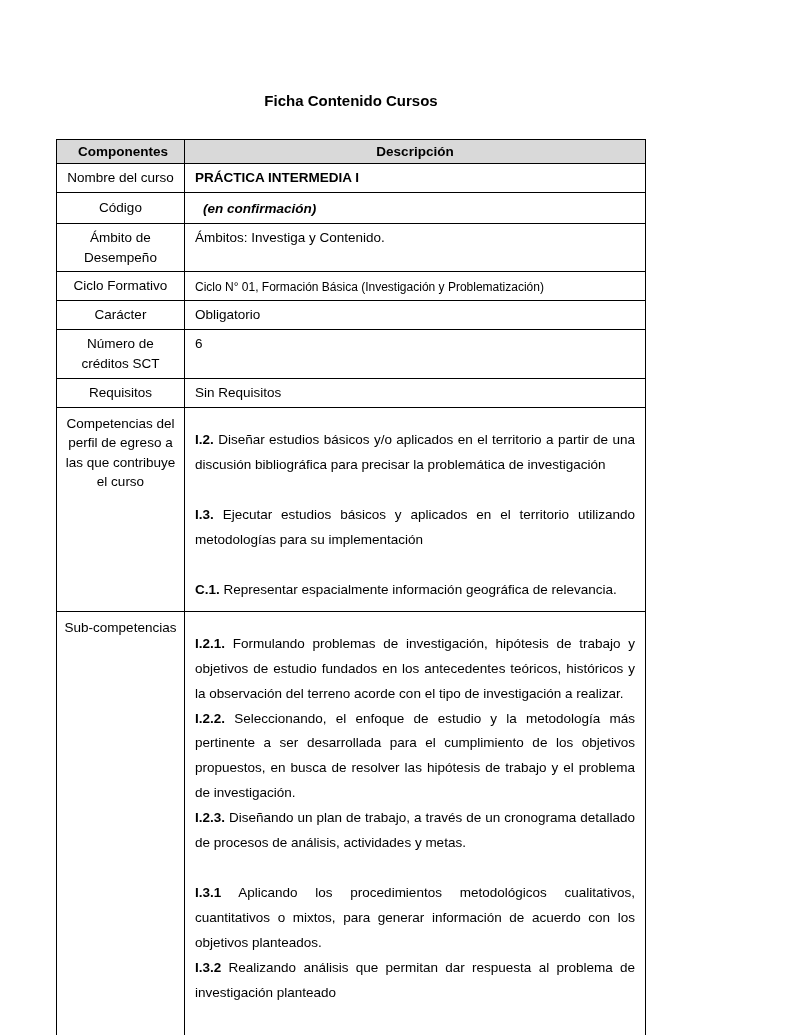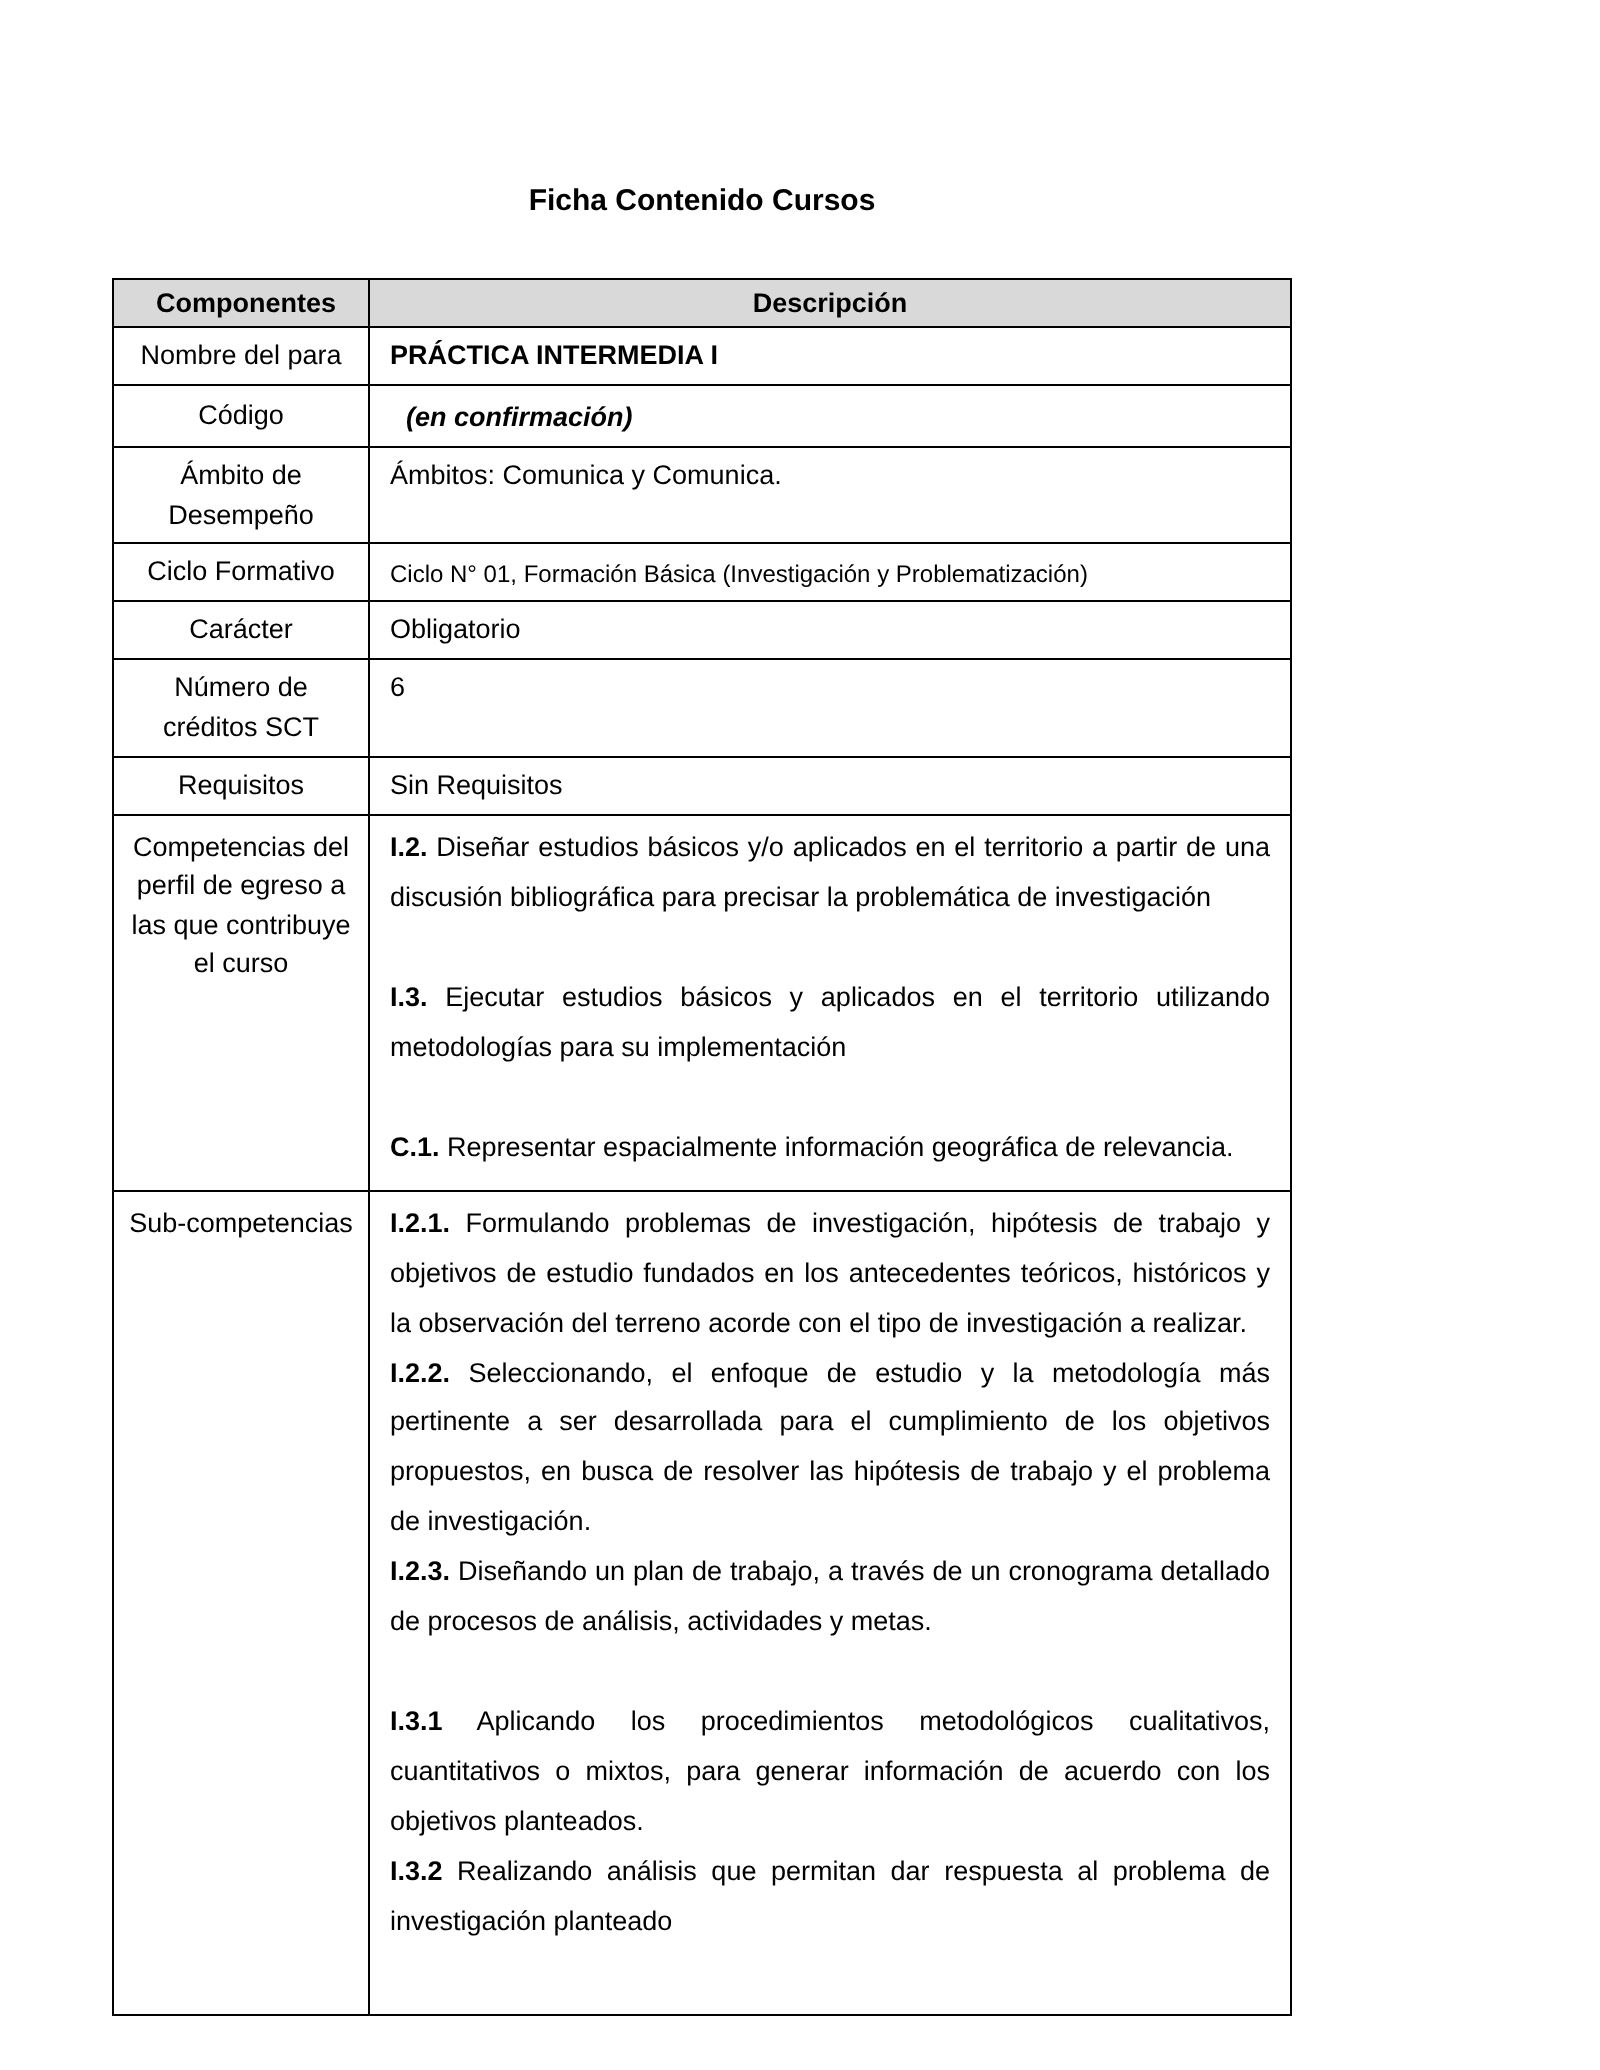--- a/index.html
+++ b/index.html
@@ -96,7 +96,7 @@
     </tr>
 
     <tr>
-      <td class="label">Nombre del para</td>
+      <td class="label">Nombre del curso</td>
       <td class="value bold">PRÁCTICA INTERMEDIA I</td>
     </tr>
 

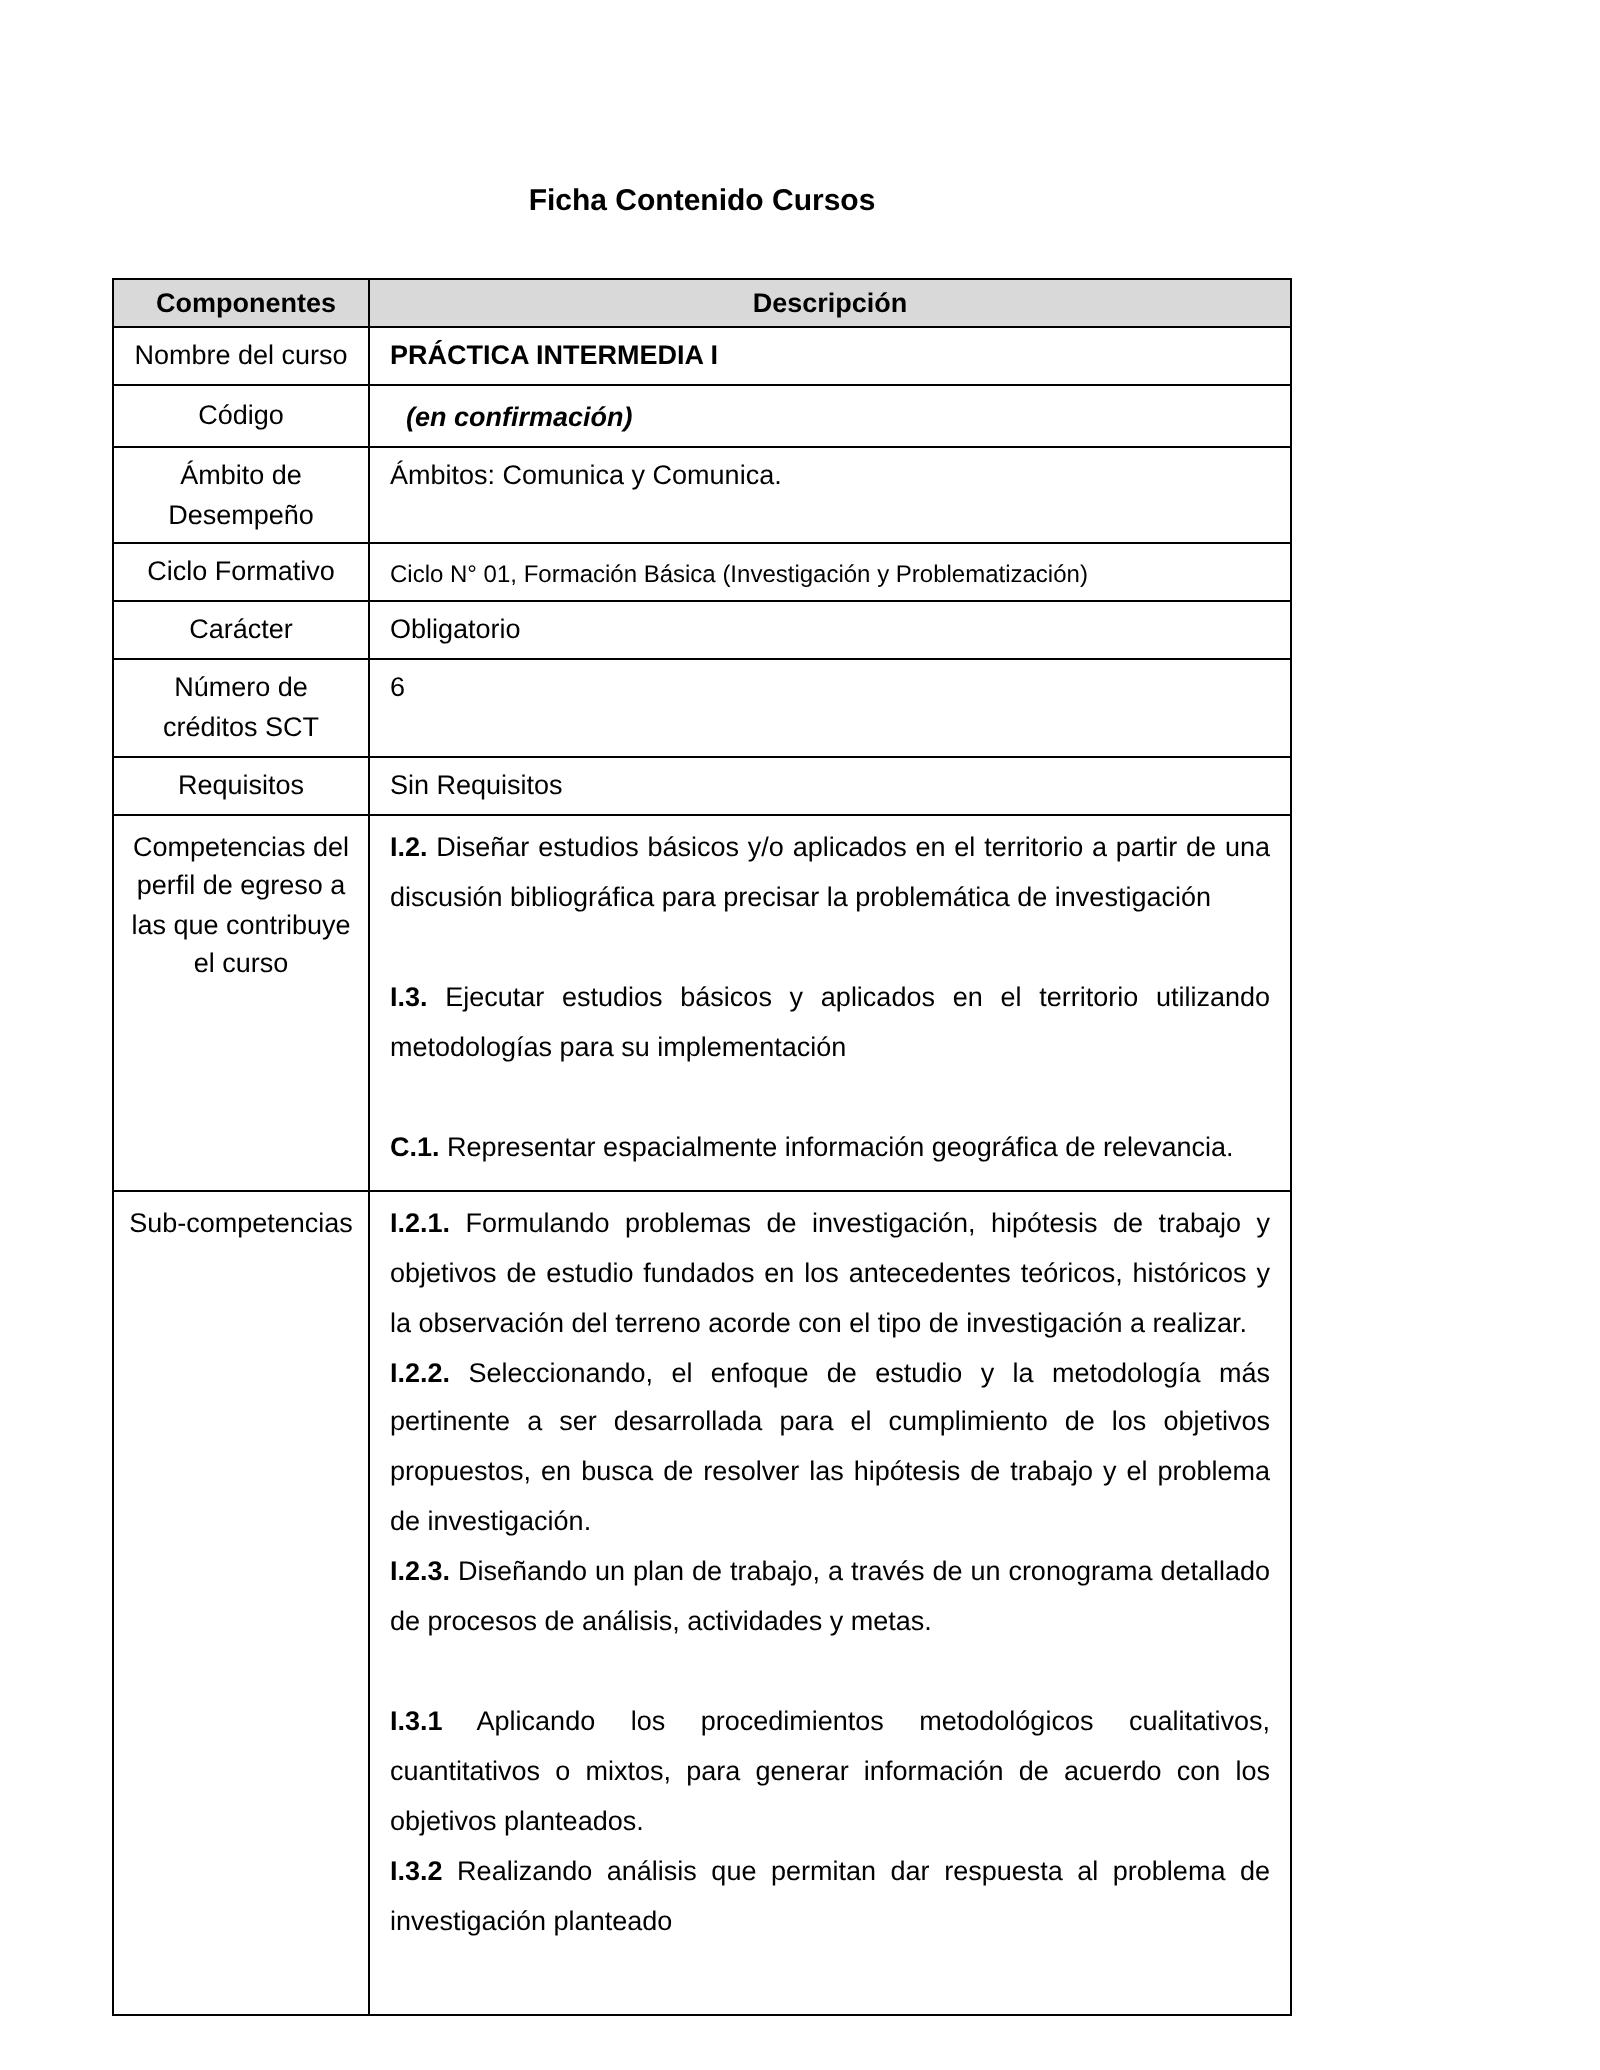--- a/index.html
+++ b/index.html
@@ -108,7 +108,7 @@
 
     <tr>
       <td class="label">Ámbito de Desempeño</td>
-      <td class="value">Ámbitos: Comunica y Comunica.</td>
+      <td class="value">Ámbitos: Investiga y Contenido.</td>
     </tr>
 
     <tr>

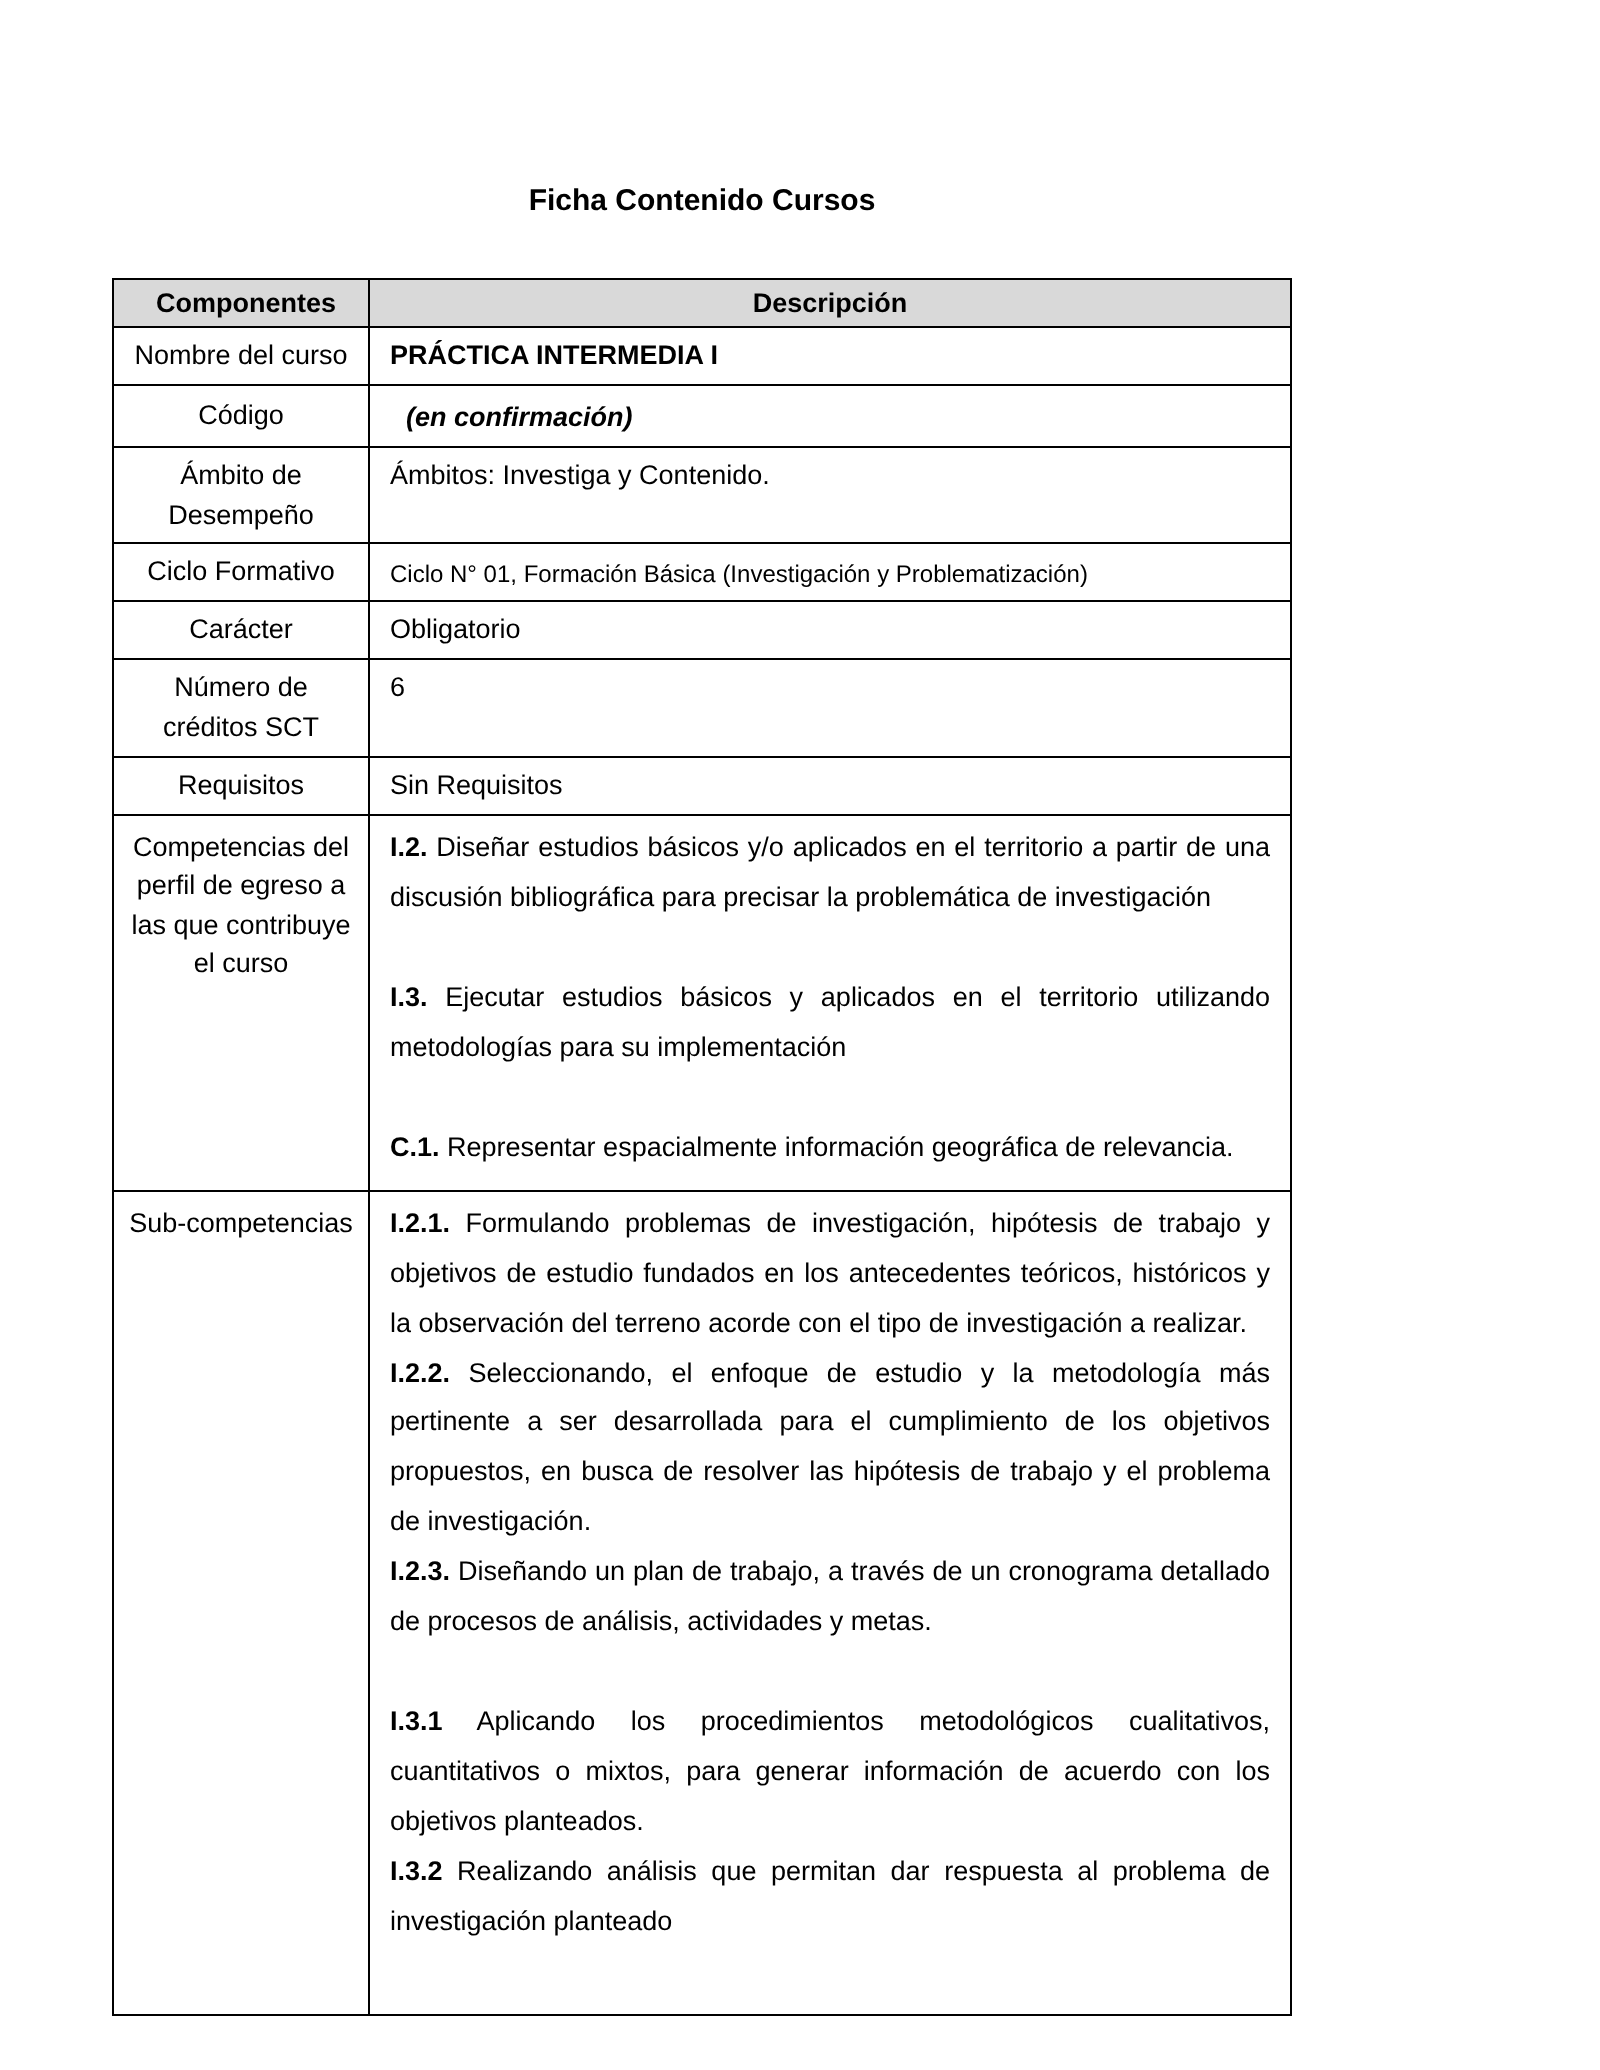--- a/index.html
+++ b/index.html
@@ -65,7 +65,7 @@
     padding-left: 18px;
     padding-top: 6px;
   }
-  td.value.paras { padding: 4px 10px 8px 10px; }
+  td.value.paras { padding: 20px 10px 8px 10px; }
   td.value p {
     margin: 0;
     text-align: justify;

